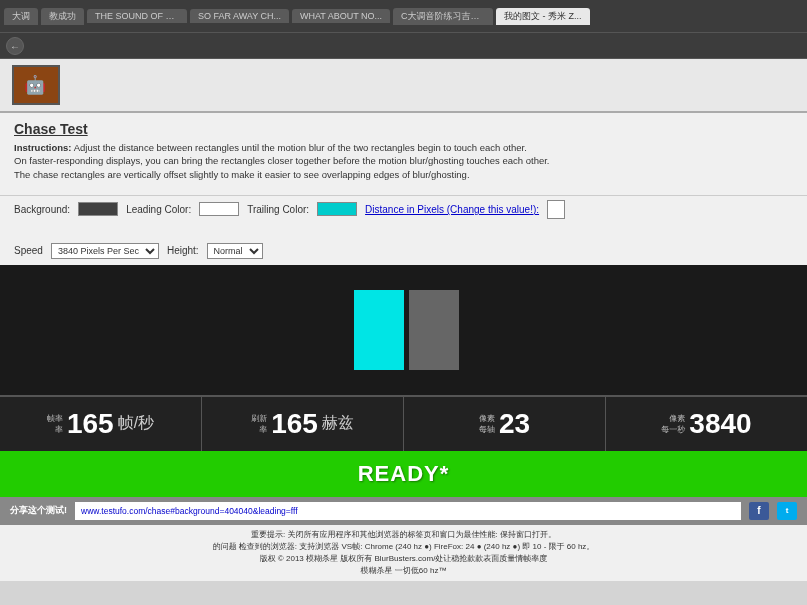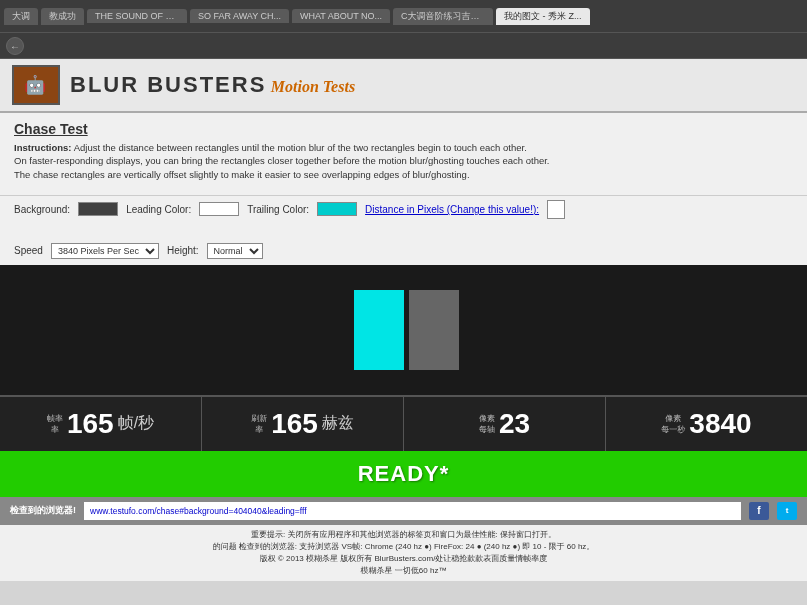--- a/index.html
+++ b/index.html
@@ -359,10 +359,6 @@
   <div class="site-header">
     <div class="logo-box">
       <span>🤖</span>
-    </div>
-    <div>
-      <span class="site-title">BLUR  BUSTERS</span>
-      <span class="site-subtitle">Motion Tests</span>
     </div>
   </div>
 

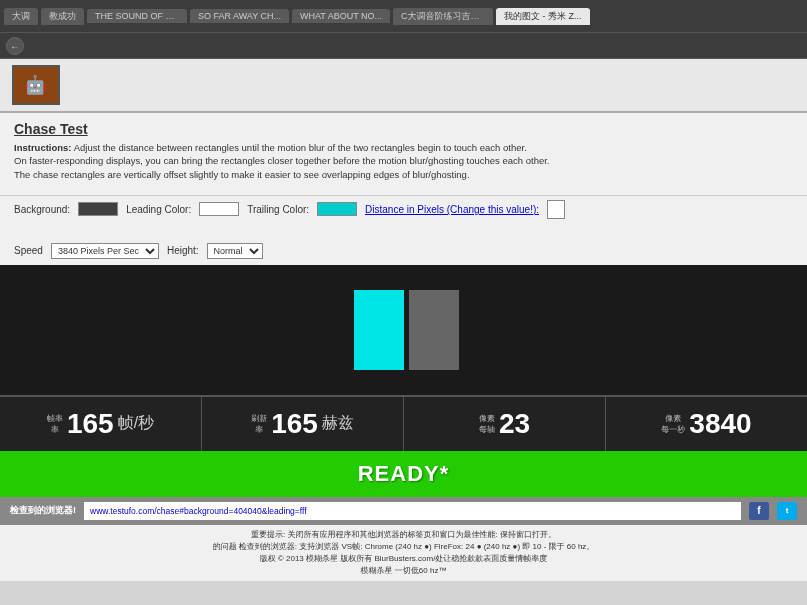--- a/index.html
+++ b/index.html
@@ -327,7 +327,7 @@
     .stat-inner {
       display: flex;
       flex-direction: column;
-      align-items: center;
+      align-items: flex-end;
       justify-content: center;
     }
     .stat-sublabel {

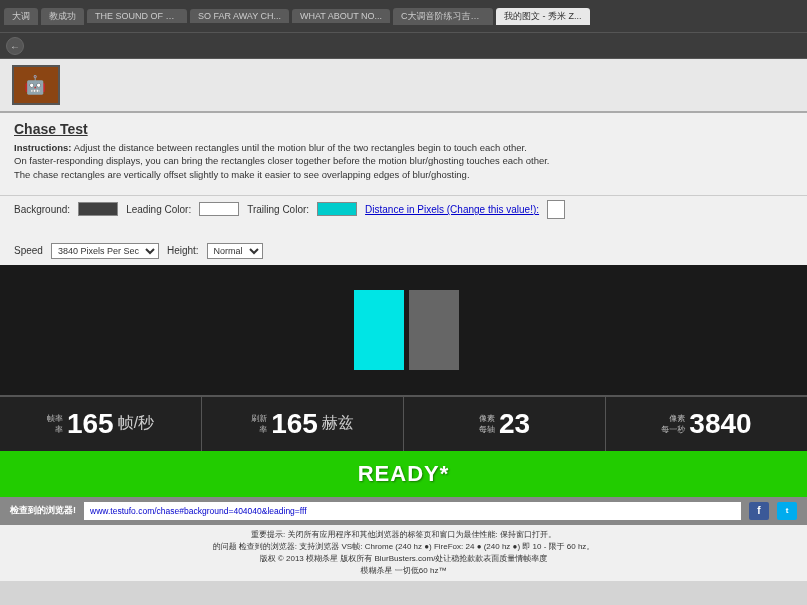--- a/index.html
+++ b/index.html
@@ -449,7 +449,7 @@
   </div>
 
   <div class="share-row">
-    <span class="share-label">检查到的浏览器!</span>
+    <span class="share-label">分享这个测试!</span>
     <div class="share-url">www.testufo.com/chase#background=404040&amp;leading=fff</div>
     <div class="fb-btn">f</div>
     <div class="tw-btn">t</div>

